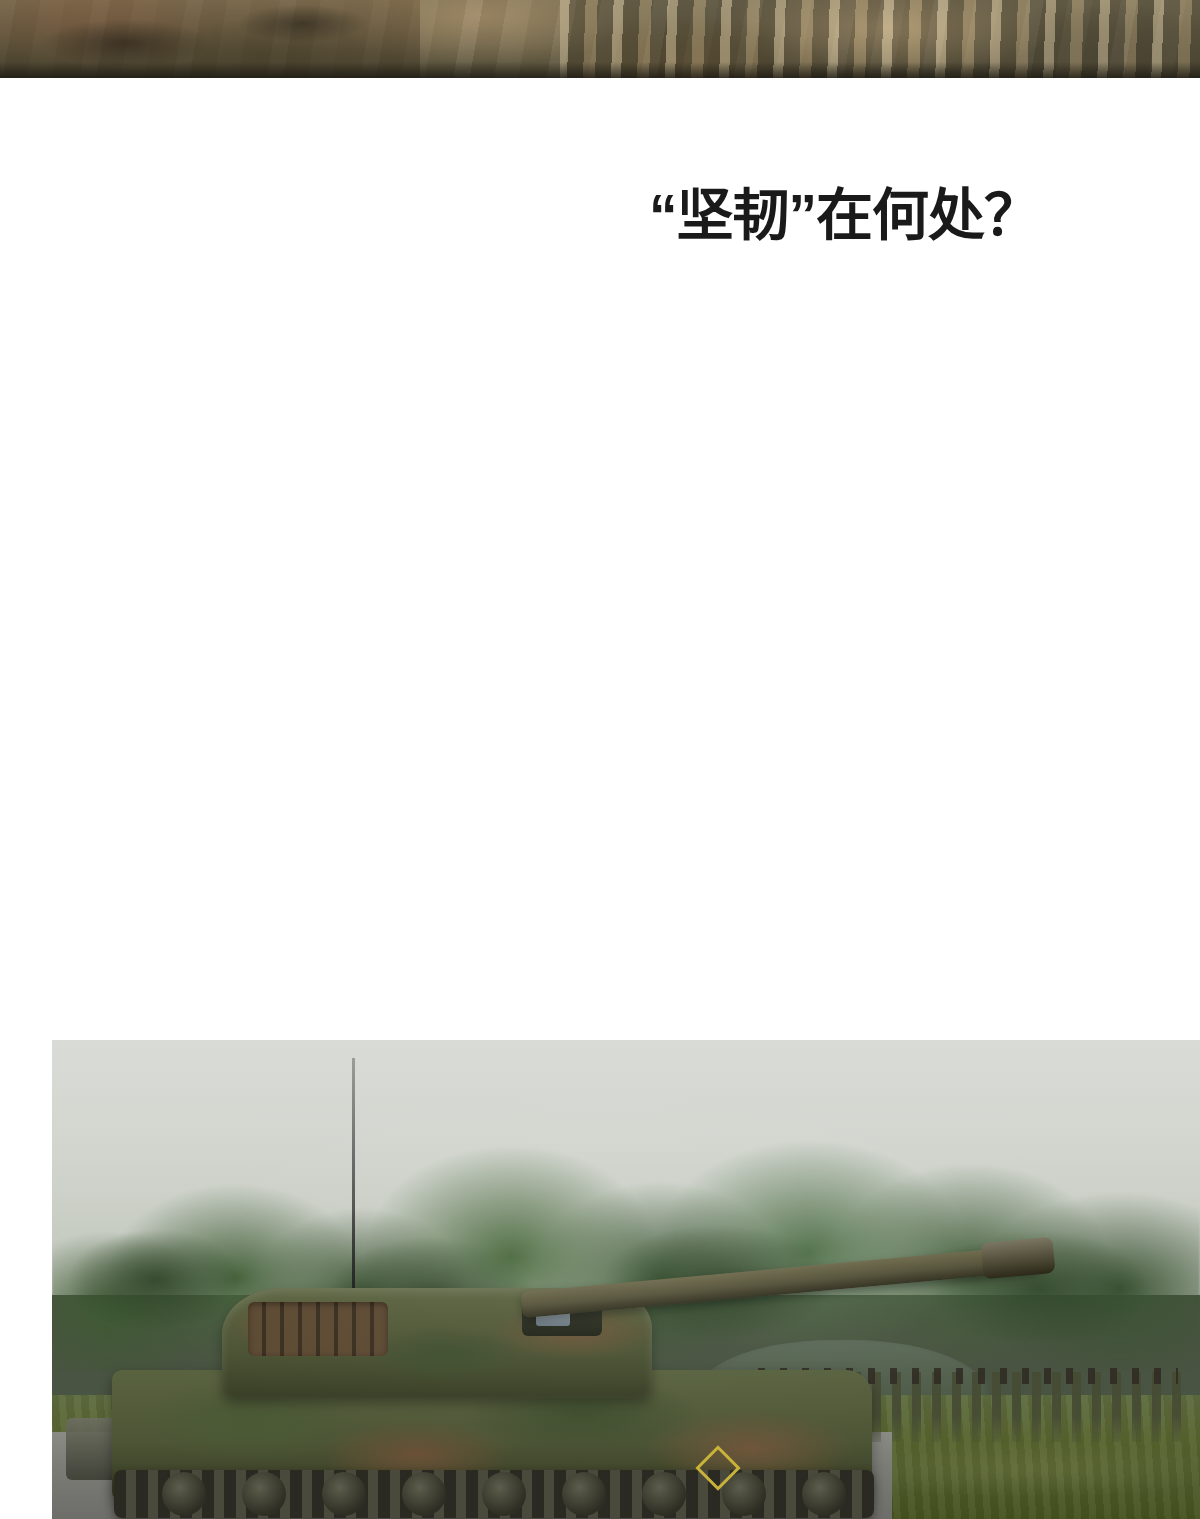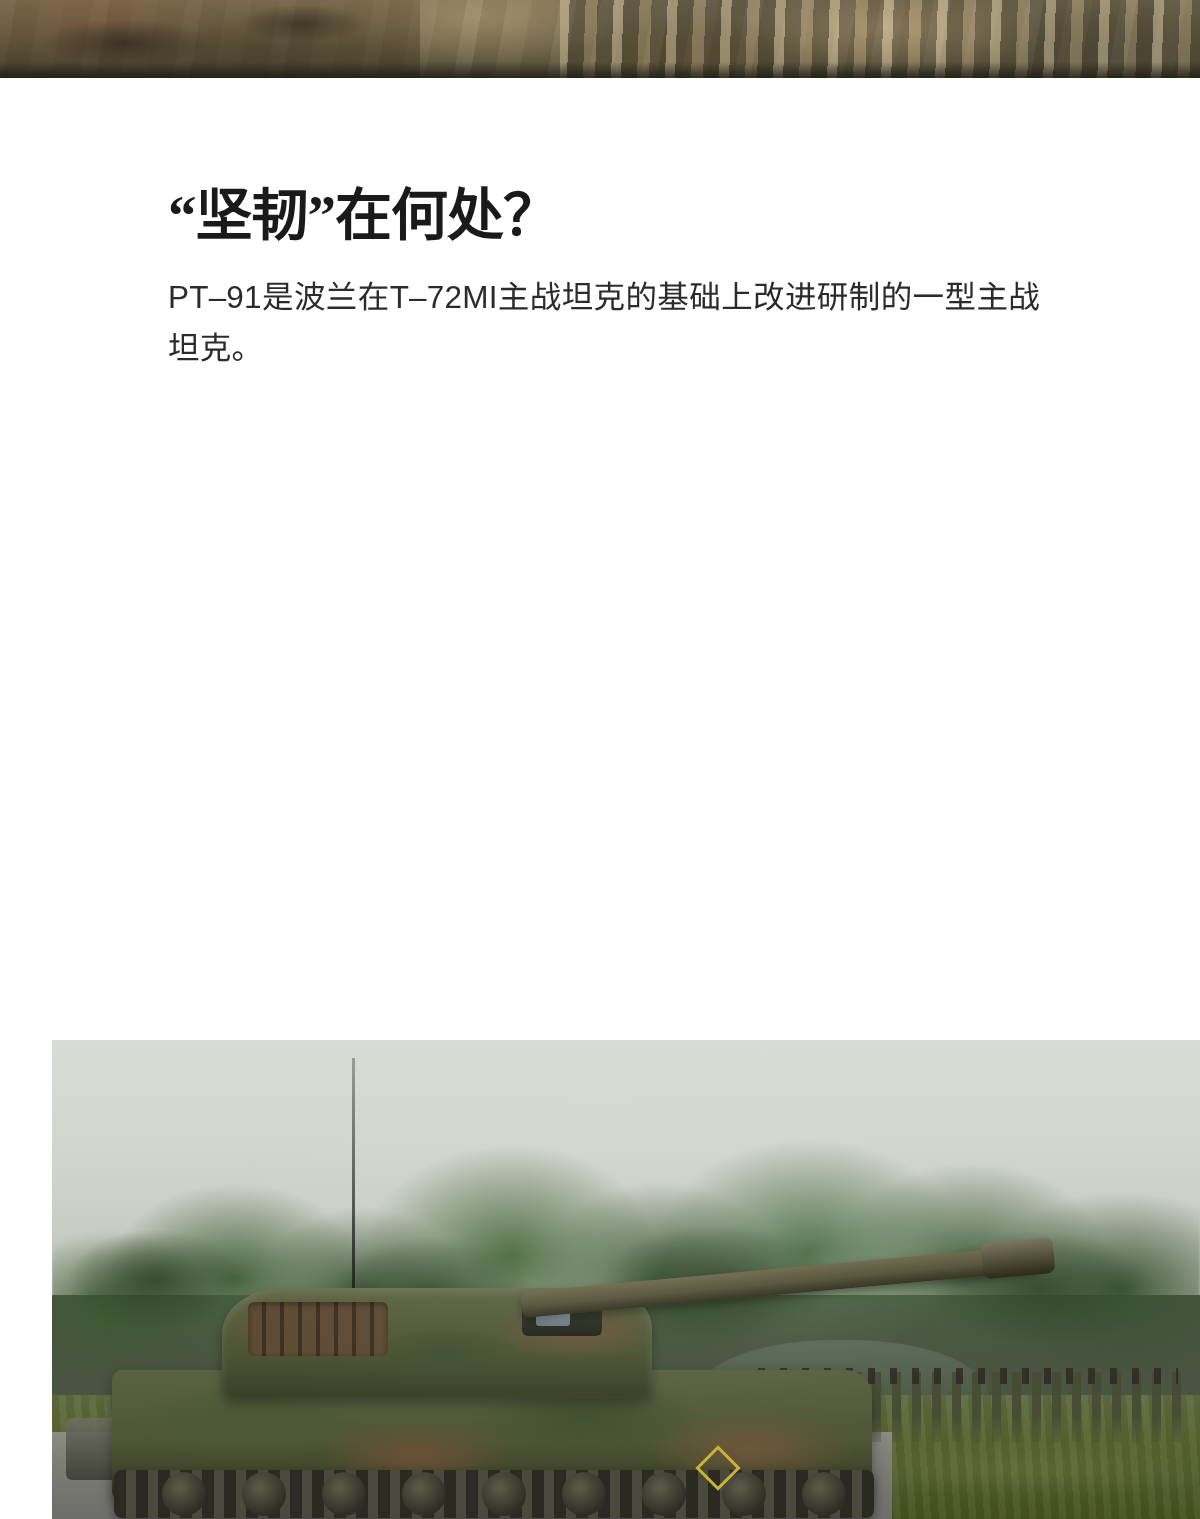--- a/index.html
+++ b/index.html
@@ -88,12 +88,13 @@
   }
   .headline {
     margin: 0 0 26px 0;
+    text-align: right;
     font-size: 57px;
     line-height: 1.05;
     font-weight: 700;
     letter-spacing: -1px;
     color: #1a1a1a;
-    font-family: Liberation Serif, serif;
+    font-family: Liberation Sans, sans-serif;
   }
   .para {
     margin: 0 0 26px 0;

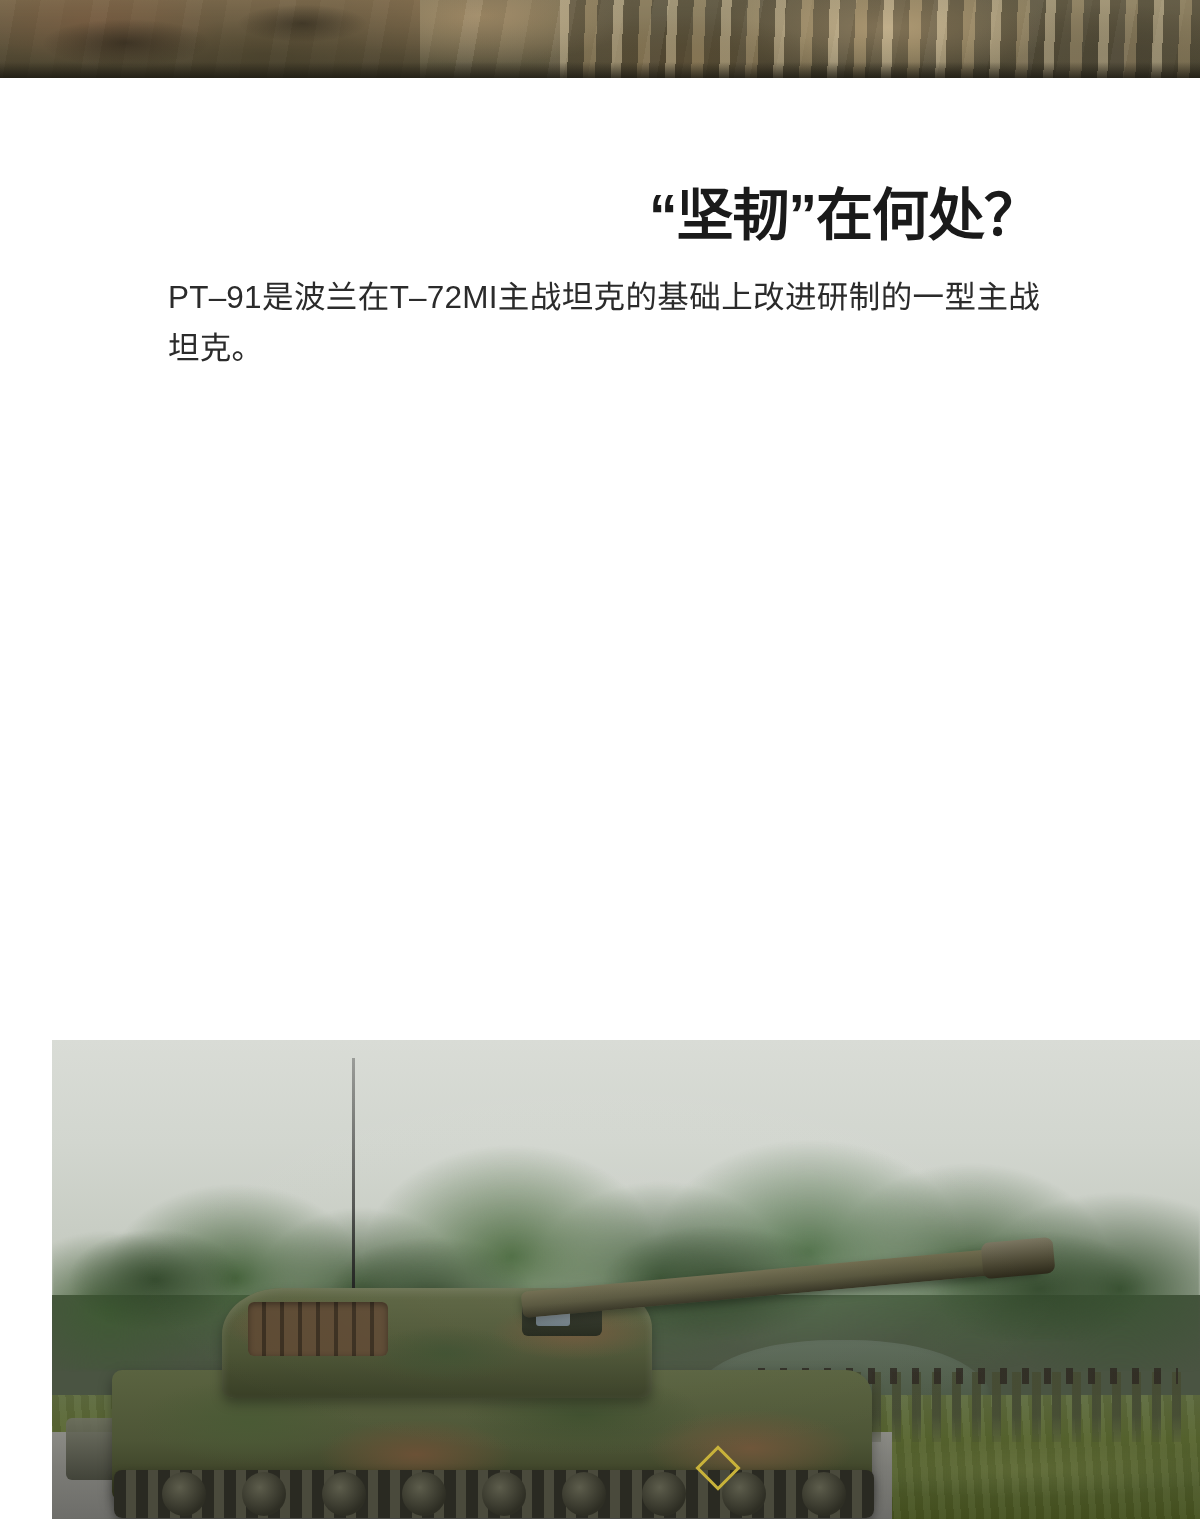--- a/index.html
+++ b/index.html
@@ -302,7 +302,6 @@
 
 <div class="article">
   <h1 class="headline">“坚韧”在何处？</h1>
-  <p class="para">PT–91是波兰在T–72MI主战坦克的基础上改进研制的一型主战坦克。</p>
 </div>
 
 <div class="photo">

